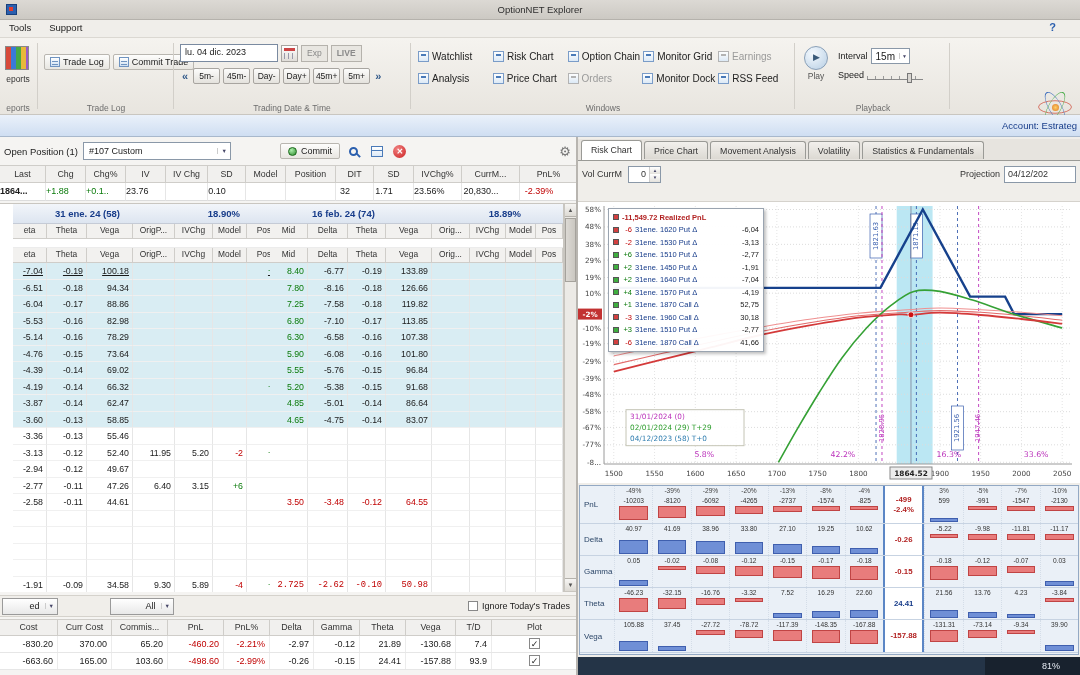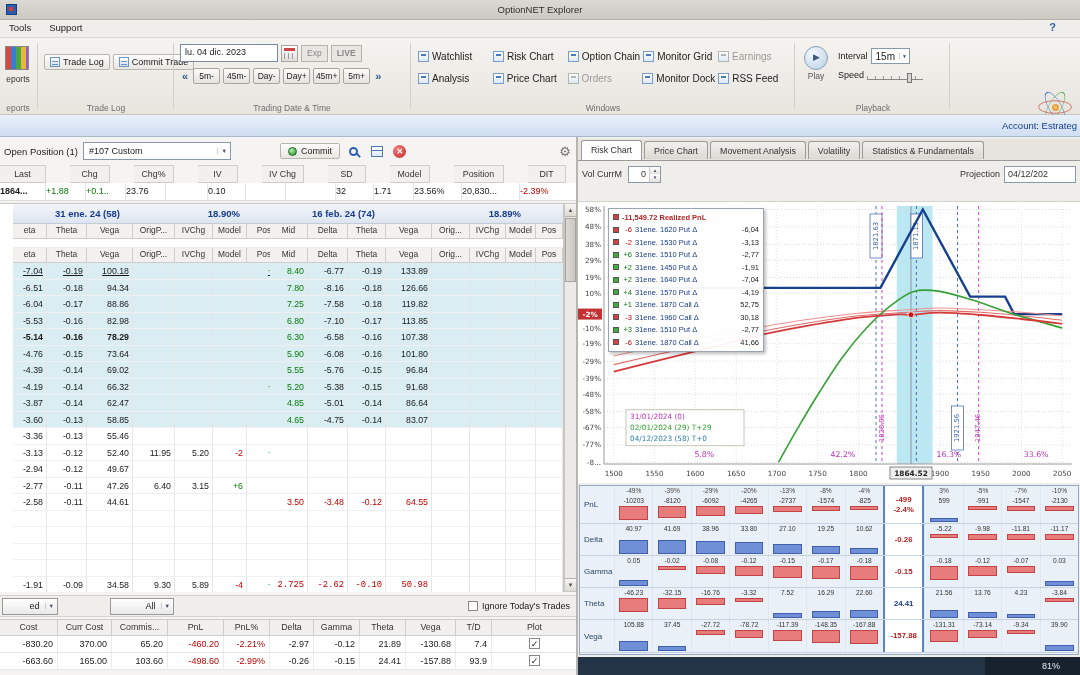--- a/index.html
+++ b/index.html
@@ -304,7 +304,7 @@
         <span class="ic-gear"></span>
       </span>
   </div>
-  <div id="stats-h" style="grid-template-columns: 46px 40px 40px 40px 42px 38px 40px 50px 38px 40px 48px 58px 1fr; gap: 24px;">
+  <div id="stats-h" style="grid-template-columns: 46px 40px 40px 40px 42px 38px 40px 50px 38px 40px 48px 58px 1fr;">
       <div class="shc">Last</div>
       <div class="shc">Chg</div>
       <div class="shc">Chg%</div>

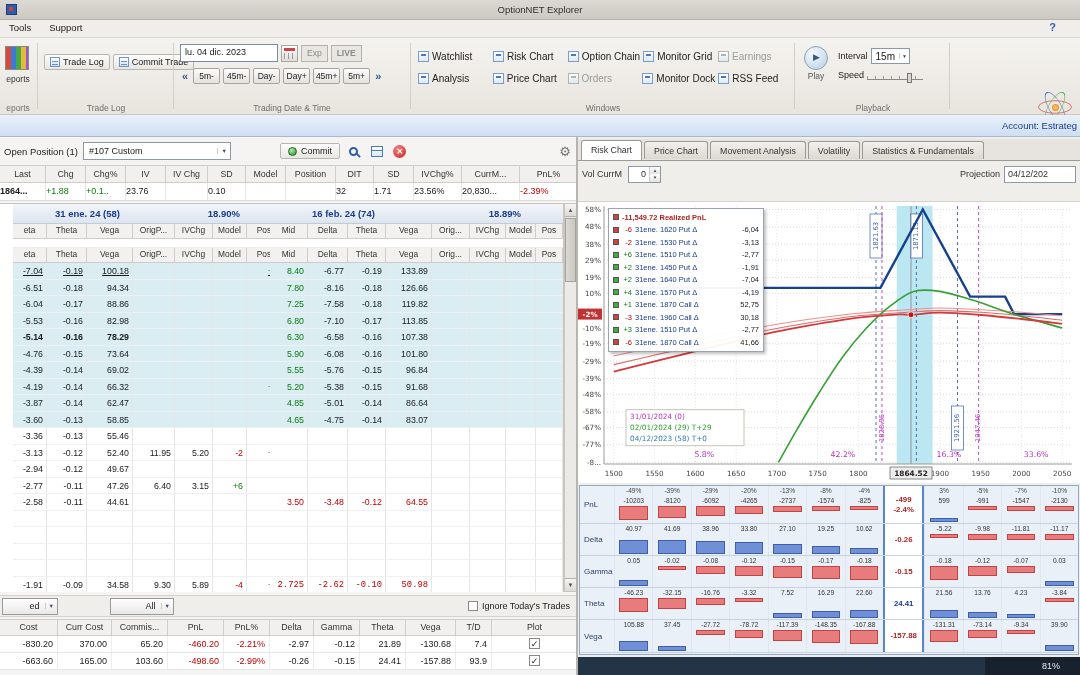--- a/index.html
+++ b/index.html
@@ -75,7 +75,7 @@
 #stats-h,#stats-v{position:absolute;left:0;width:578px;display:grid;height:18px}
 #stats-h{top:28px}#stats-v{top:46px}
 .shc{background:#f1f0ee;border:1px solid #cfcdc9;border-left:none;font-size:8.8px;text-align:center;line-height:16px;color:#333;overflow:hidden}
-.svc{background:#fff;border-bottom:1px solid #dcdcdc;border-right:1px solid #e6e6e6;text-align:left;padding-right:19px;line-height:17px;overflow:hidden}
+.svc{background:#fff;border-bottom:1px solid #dcdcdc;border-right:1px solid #e6e6e6;text-align:center;padding-right:19px;line-height:17px;overflow:hidden}
 .svc.b{font-weight:bold}.svc.g{color:#0a7a0a}.svc.r{color:#c00000}
 
 #chain{position:absolute;left:0;top:66px;width:564px;height:389px;background:#fff;border-top:1px solid #c9c6c0}

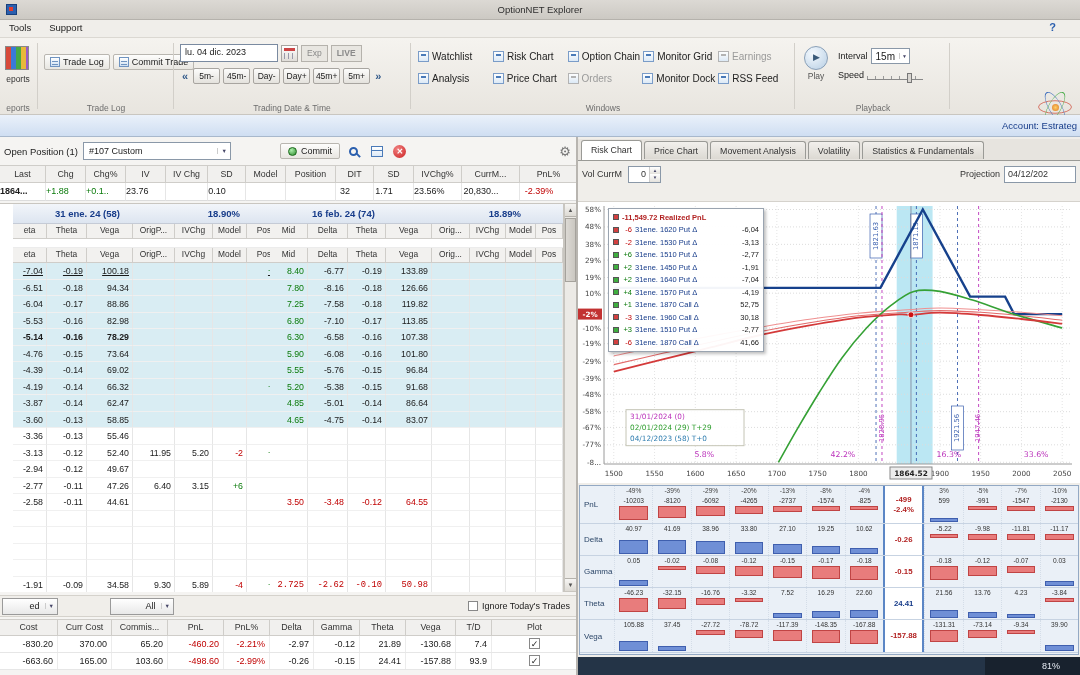--- a/index.html
+++ b/index.html
@@ -395,7 +395,7 @@
           <div class="ccell"></div>
           <div class="ccell"></div>
         </div>
-        <div class="chainrow itm" style="grid-template-columns: 34px 40px 46px 42px 38px 34px 1fr; font-weight: bold;">
+        <div class="chainrow itm" style="grid-template-columns: 34px 40px 46px 42px 38px 34px 1fr;">
           <div class="ccell">-5.14</div>
           <div class="ccell">-0.16</div>
           <div class="ccell">78.29</div>

